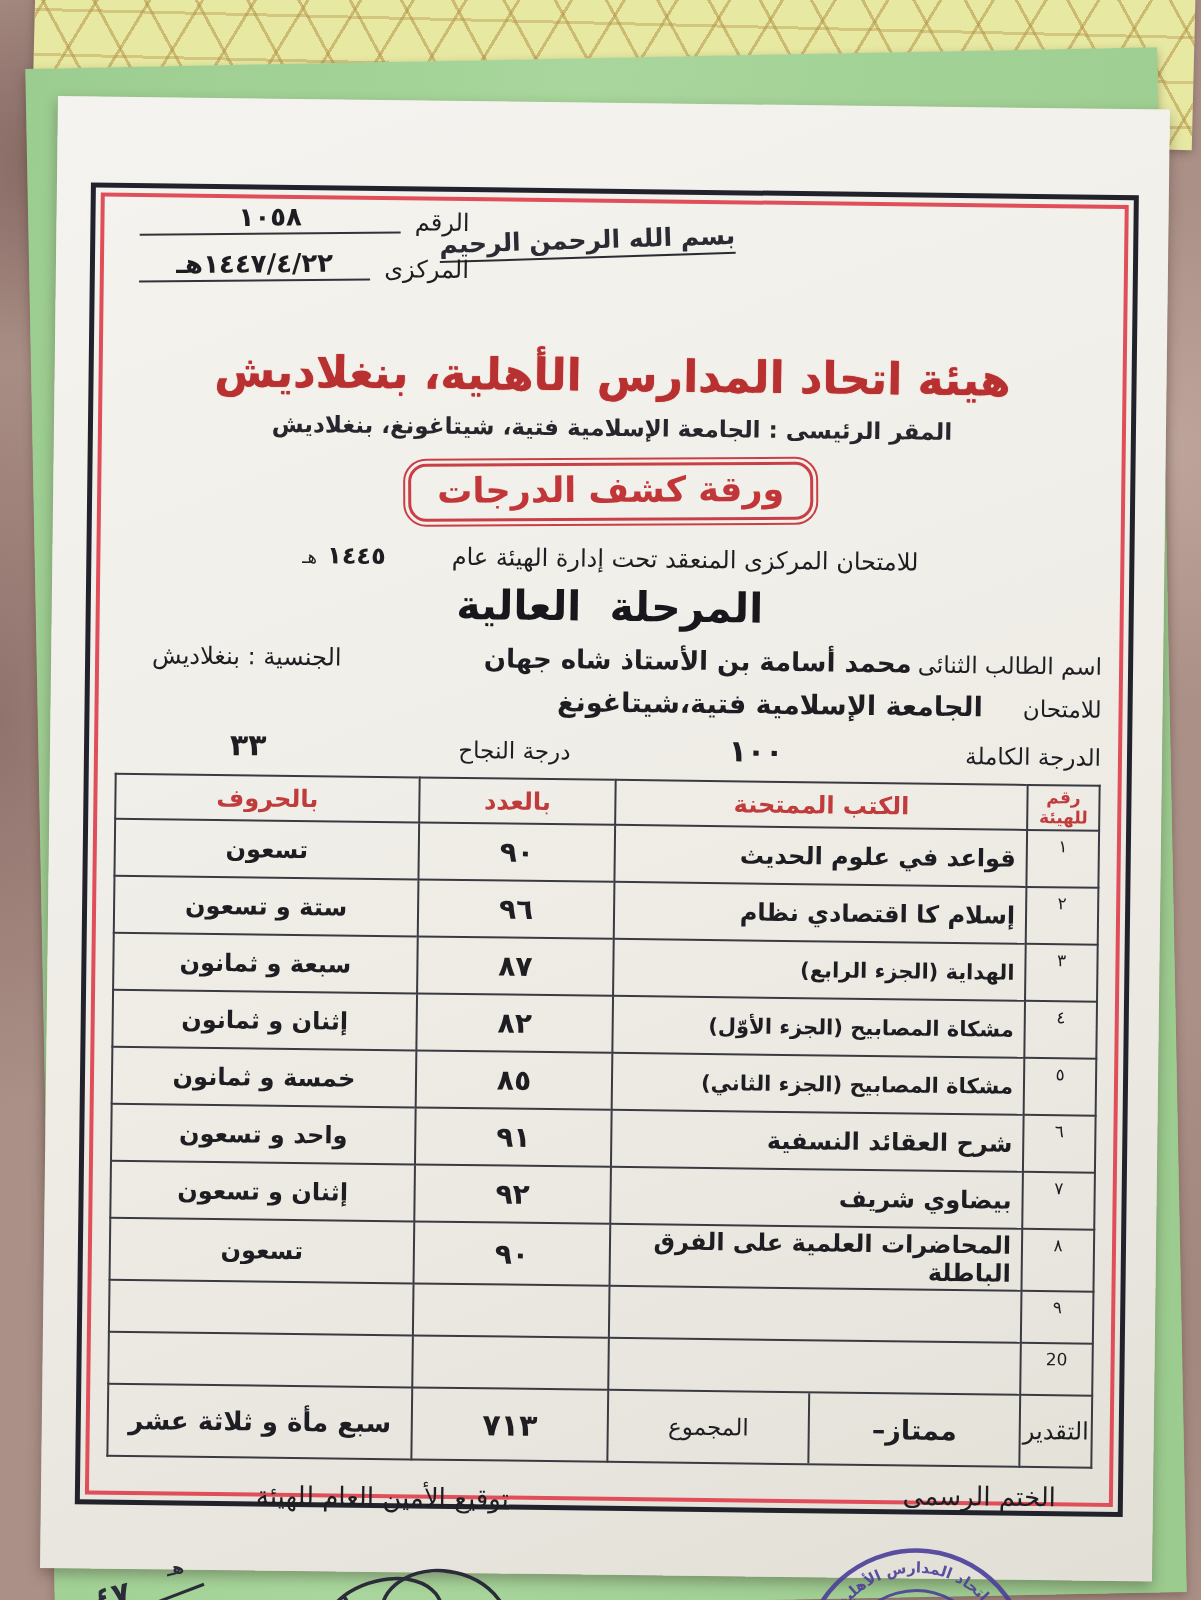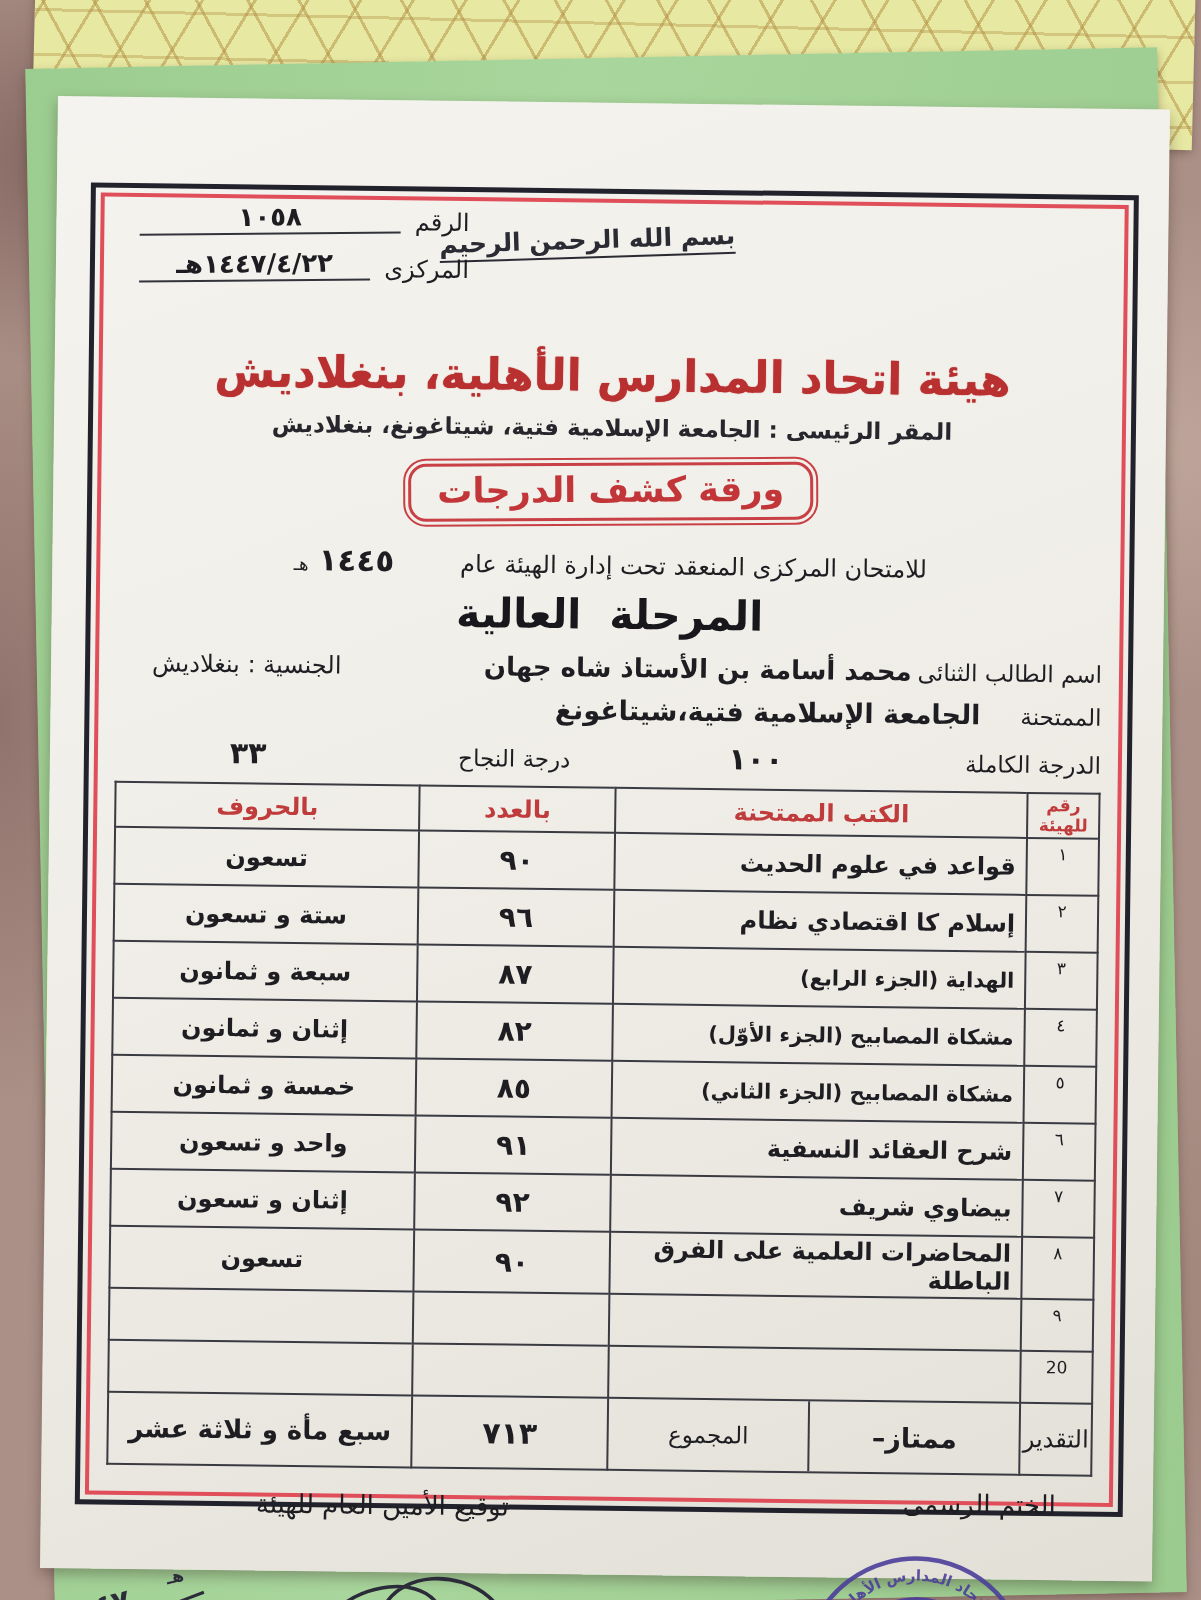--- a/index.html
+++ b/index.html
@@ -84,7 +84,7 @@
     display:flex; justify-content:center; align-items:baseline; gap:10px;
     margin-top:24px; font-size:24px;
   }
-  .exam-line .year{ font-size:31px; font-weight:bold; margin-right:56px; }
+  .exam-line .year{ font-size:24px; font-weight:bold; margin-right:56px; }
   .exam-line .era{ font-size:18px; }
   .stage-title{
     text-align:center; font-size:41px; font-weight:bold; margin-top:10px;

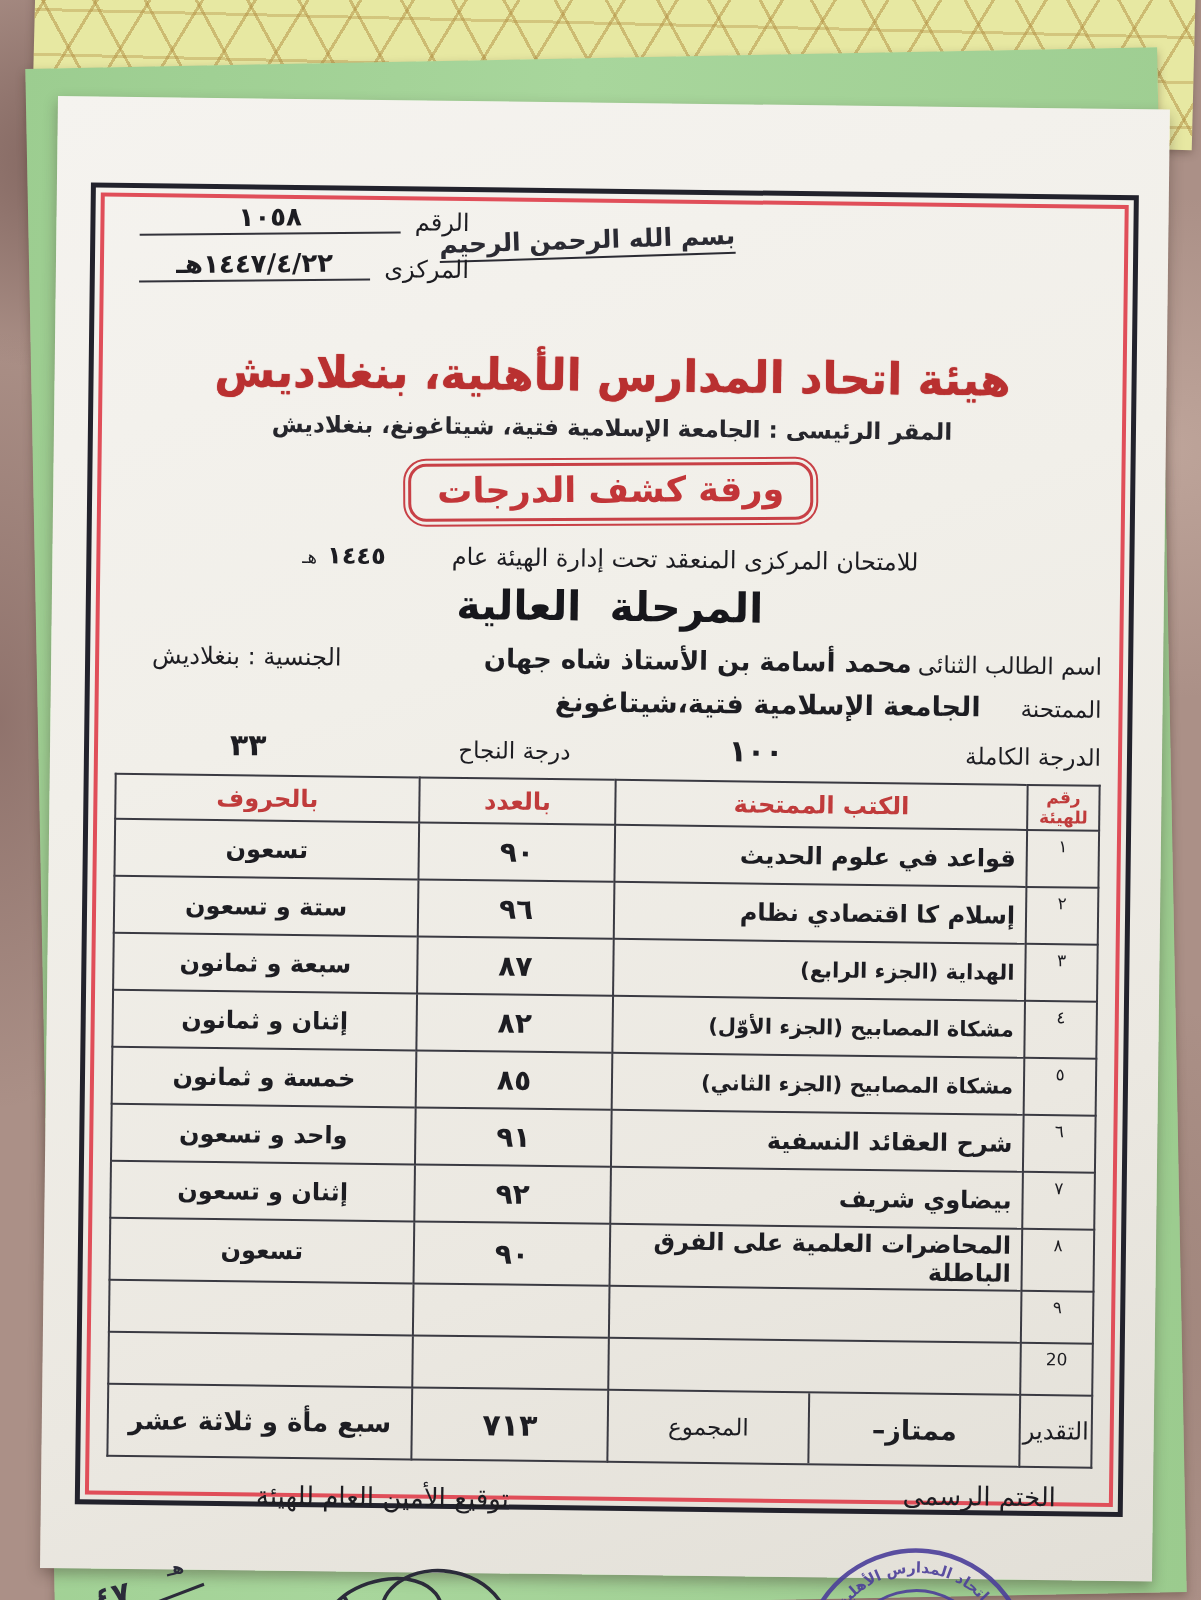--- a/index.html
+++ b/index.html
@@ -184,7 +184,7 @@
             <span class="nat">الجنسية : بنغلاديش</span>
           </div>
           <div class="row-school">
-            <span>الممتحنة</span>
+            <span>للامتحان</span>
             <span class="school">الجامعة الإسلامية فتية،شيتاغونغ</span>
           </div>
           <div class="row-marks">

